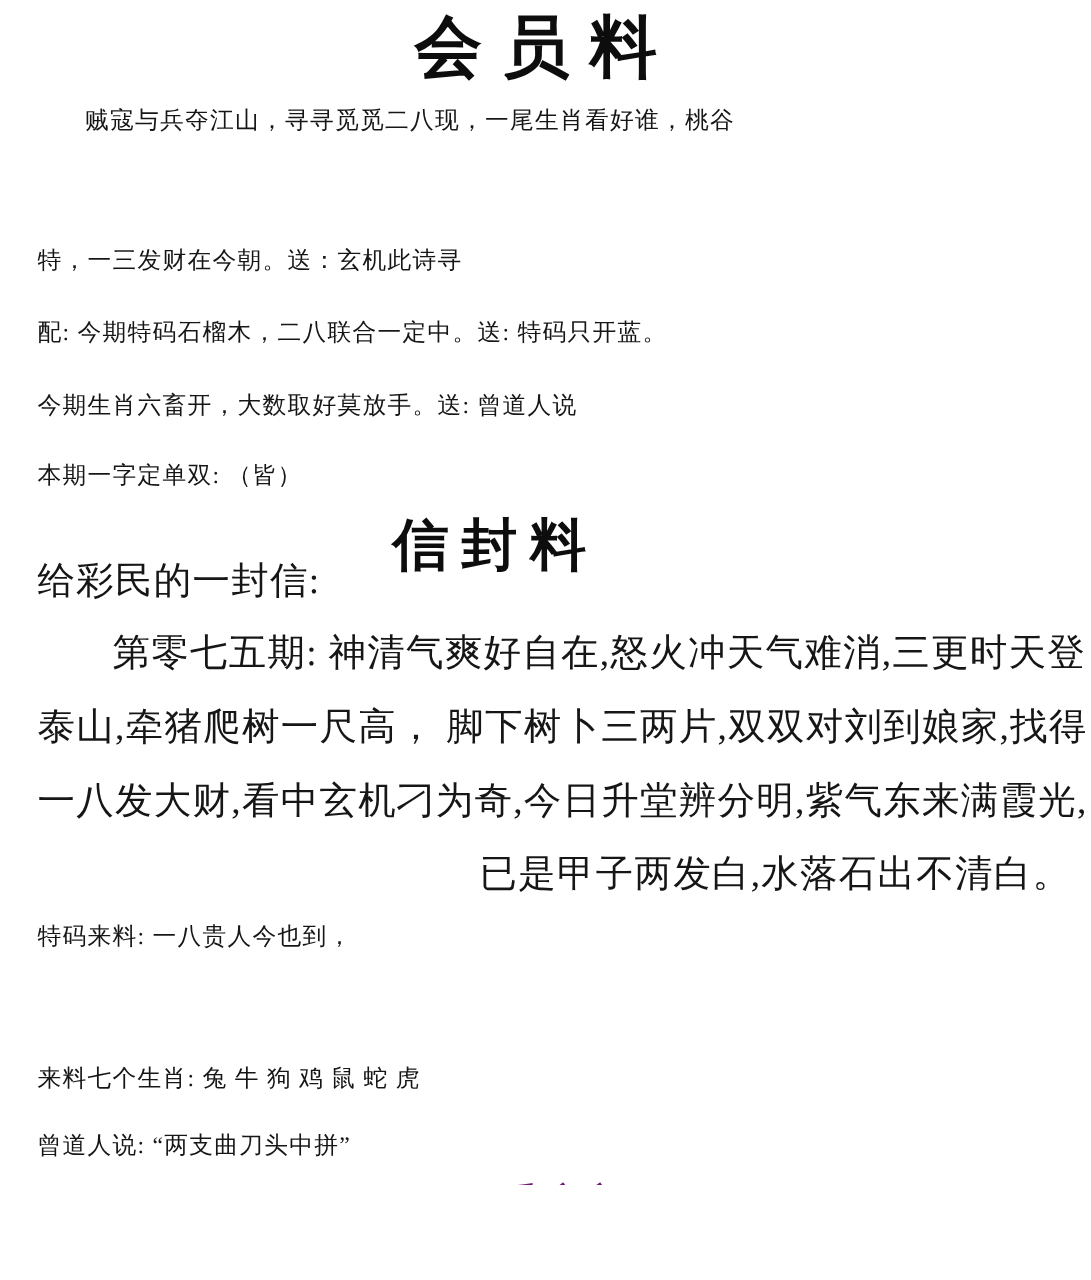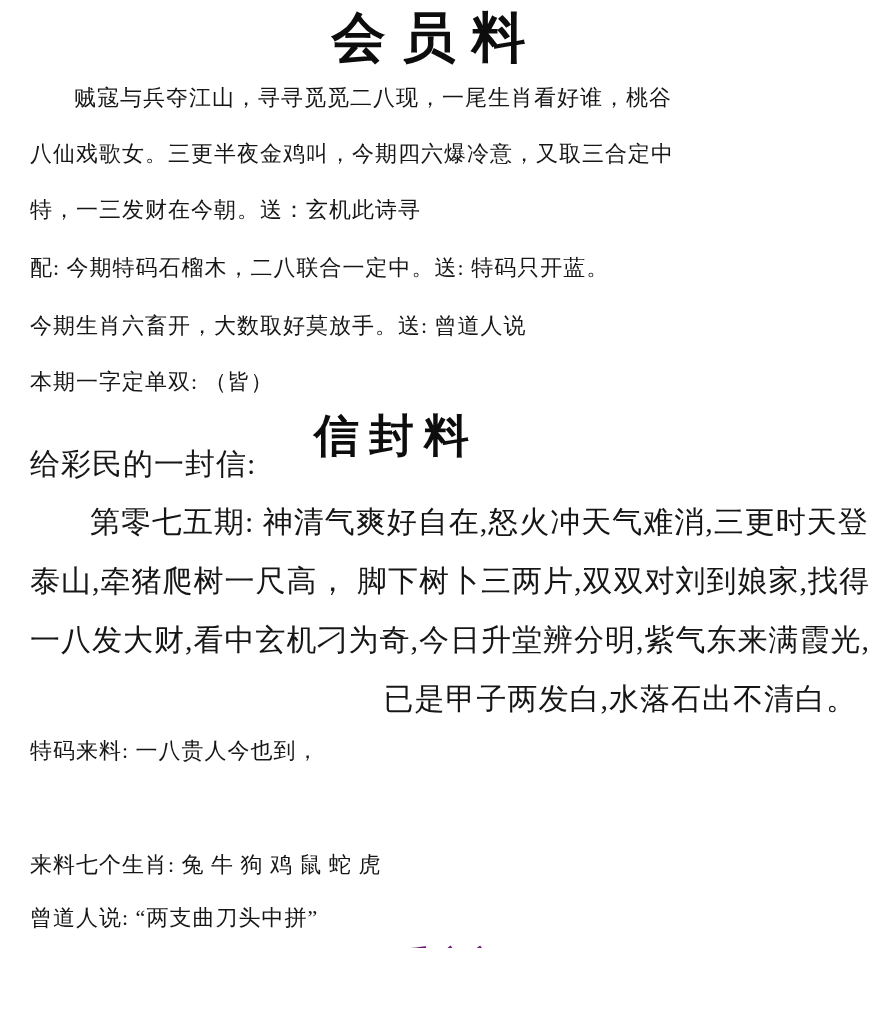--- a/index.html
+++ b/index.html
@@ -35,7 +35,7 @@
     position: absolute;
     left: 30px;
     right: 16px;
-    font-size: 22px;
+    font-size: 19px;
     letter-spacing: 1px;
     white-space: nowrap;
     color: #161616;

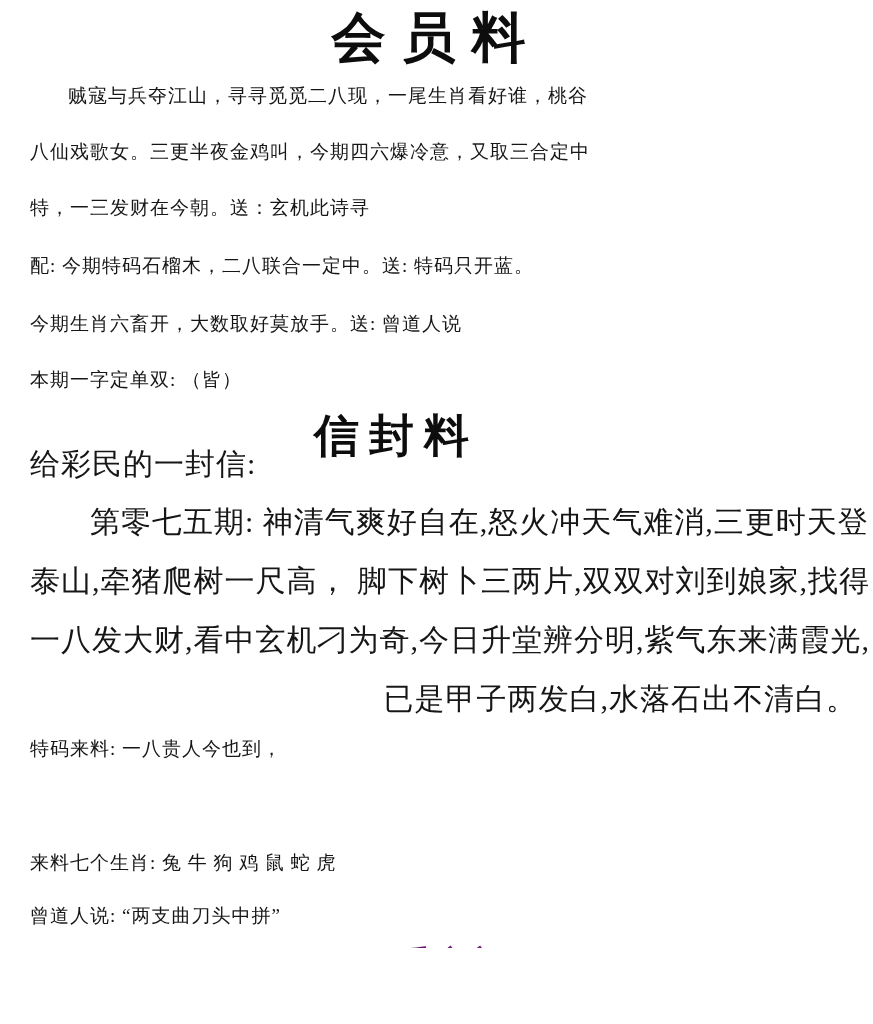--- a/index.html
+++ b/index.html
@@ -83,7 +83,6 @@
   <div class="doc-title title-member">会员料</div>
 
   <div class="line indent" style="top:83px">贼寇与兵夺江山，寻寻觅觅二八现，一尾生肖看好谁，桃谷</div>
-  <div class="line" style="top:139px">八仙戏歌女。三更半夜金鸡叫，今期四六爆冷意，又取三合定中</div>
   <div class="line" style="top:195px">特，一三发财在今朝。送：玄机此诗寻</div>
   <div class="line" style="top:253px">配: 今期特码石榴木，二八联合一定中。送: 特码只开蓝。</div>
   <div class="line" style="top:311px">今期生肖六畜开，大数取好莫放手。送: 曾道人说</div>

